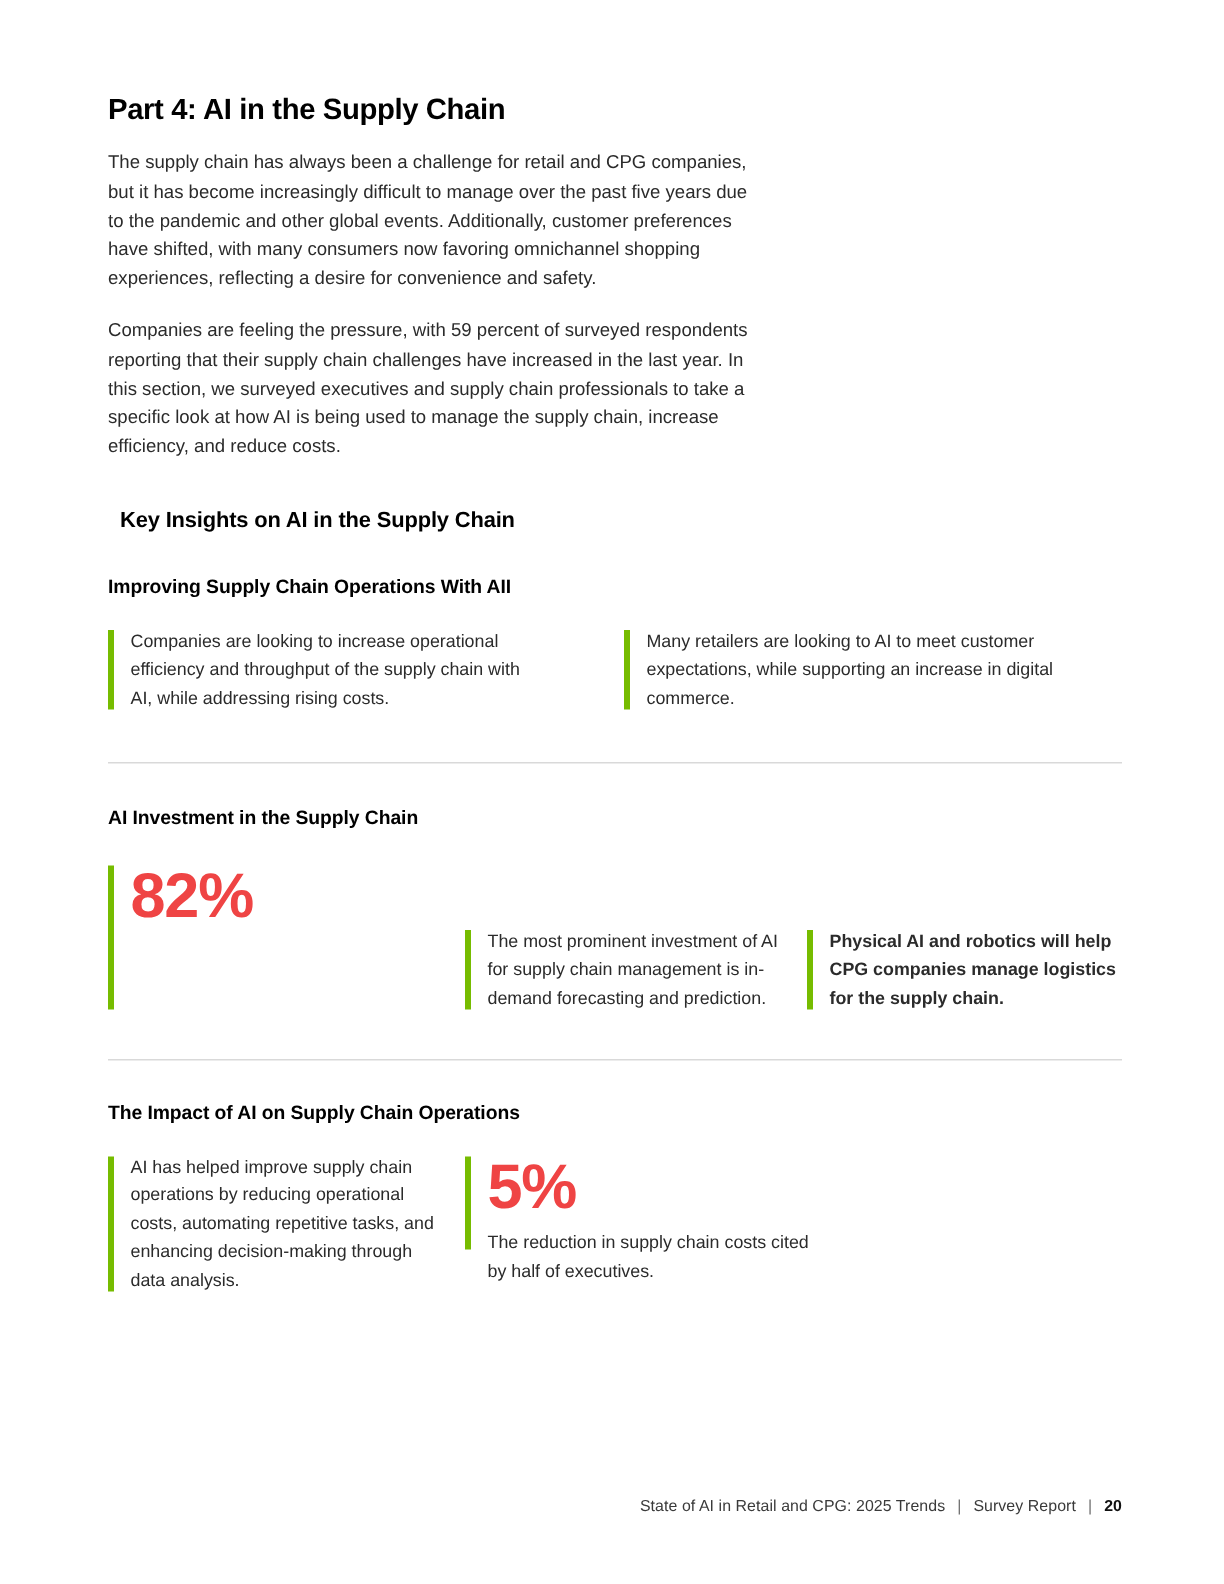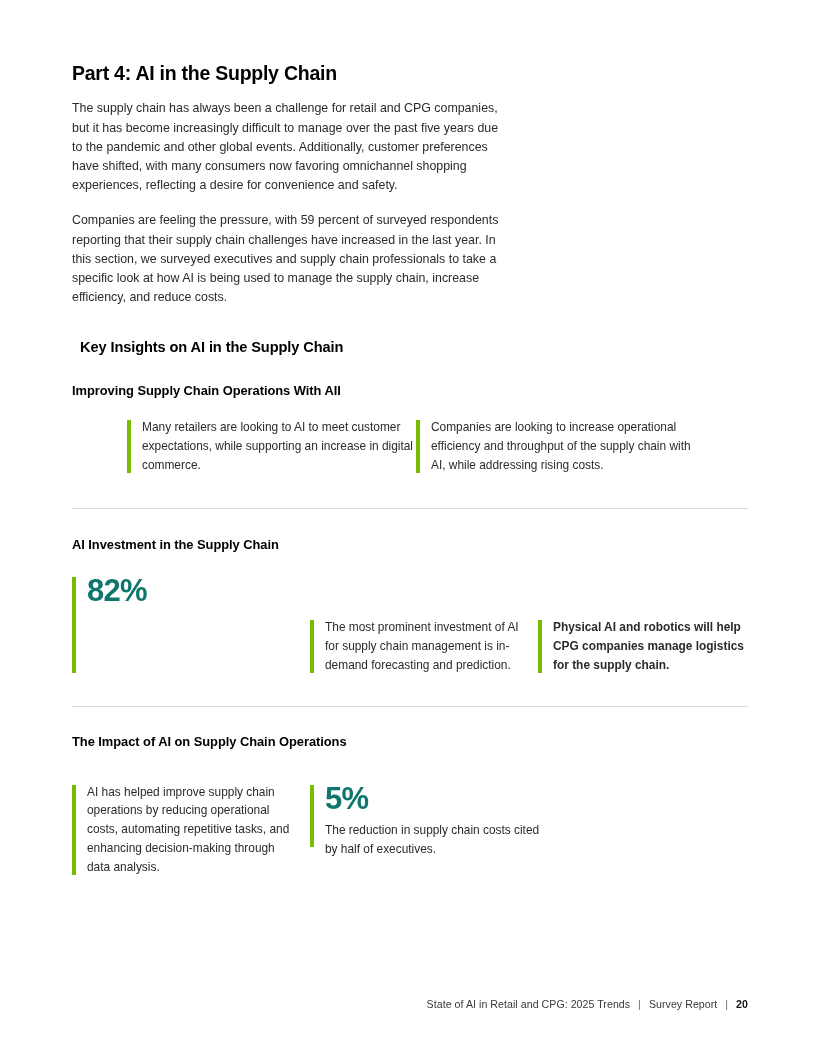--- a/index.html
+++ b/index.html
@@ -133,13 +133,13 @@
   <h3 class="sub-title">Improving Supply Chain Operations With AII</h3>
 
   <div class="row" style="margin-top:19px;">
+    <div class="callout" style="width:289px;">
+      <span class="bar"></span>
+      <p class="ctext">Companies are looking to increase operational efficiency and throughput of the supply chain with AI, while addressing rising costs.</p>
+    </div>
     <div class="callout" style="width:289px; margin-left:55px;">
       <span class="bar"></span>
       <p class="ctext">Many retailers are looking to AI to meet customer expectations, while supporting an increase in digital commerce.</p>
-    </div>
-    <div class="callout" style="width:289px;">
-      <span class="bar"></span>
-      <p class="ctext">Companies are looking to increase operational efficiency and throughput of the supply chain with AI, while addressing rising costs.</p>
     </div>
   </div>
 

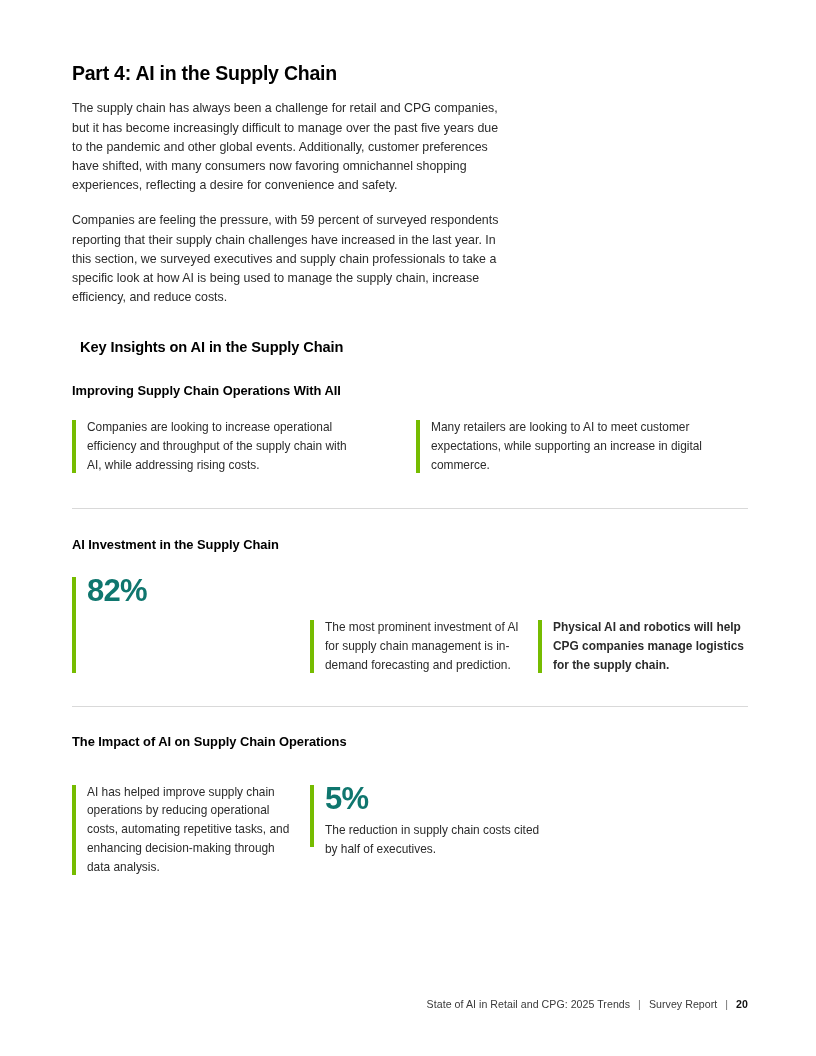--- a/index.html
+++ b/index.html
@@ -84,10 +84,10 @@
   }
 
   .stat-number {
-    font-size: 31px;
+    font-size: 42px;
     font-weight: 700;
     letter-spacing: -0.8px;
-    color: #0f766e;
+    color: #ef4444;
     line-height: 1.05;
     margin: 0 0 6px 0;
   }

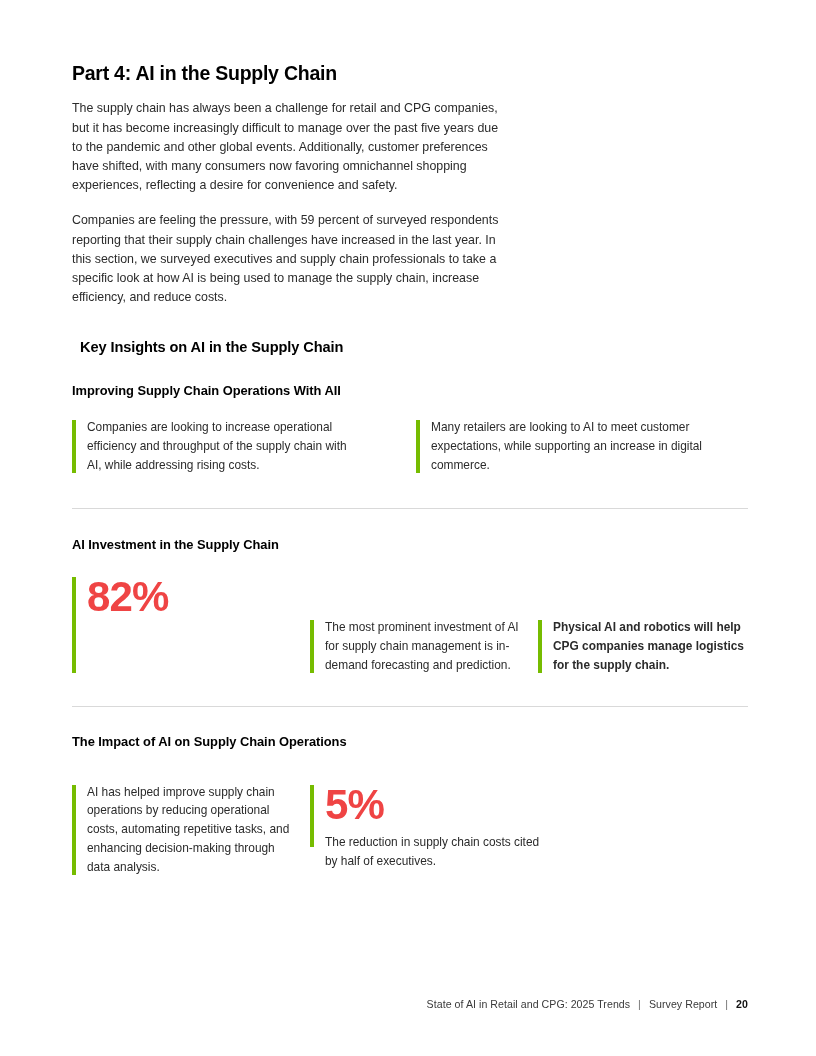--- a/index.html
+++ b/index.html
@@ -173,7 +173,7 @@
   <div style="height:27px"></div>
   <h3 class="sub-title">The Impact of AI on Supply Chain Operations</h3>
 
-  <div class="row" style="margin-top:32px;">
+  <div class="row" style="margin-top:18px;">
 
     <div class="callout" style="width:225px;">
       <span class="bar"></span>

